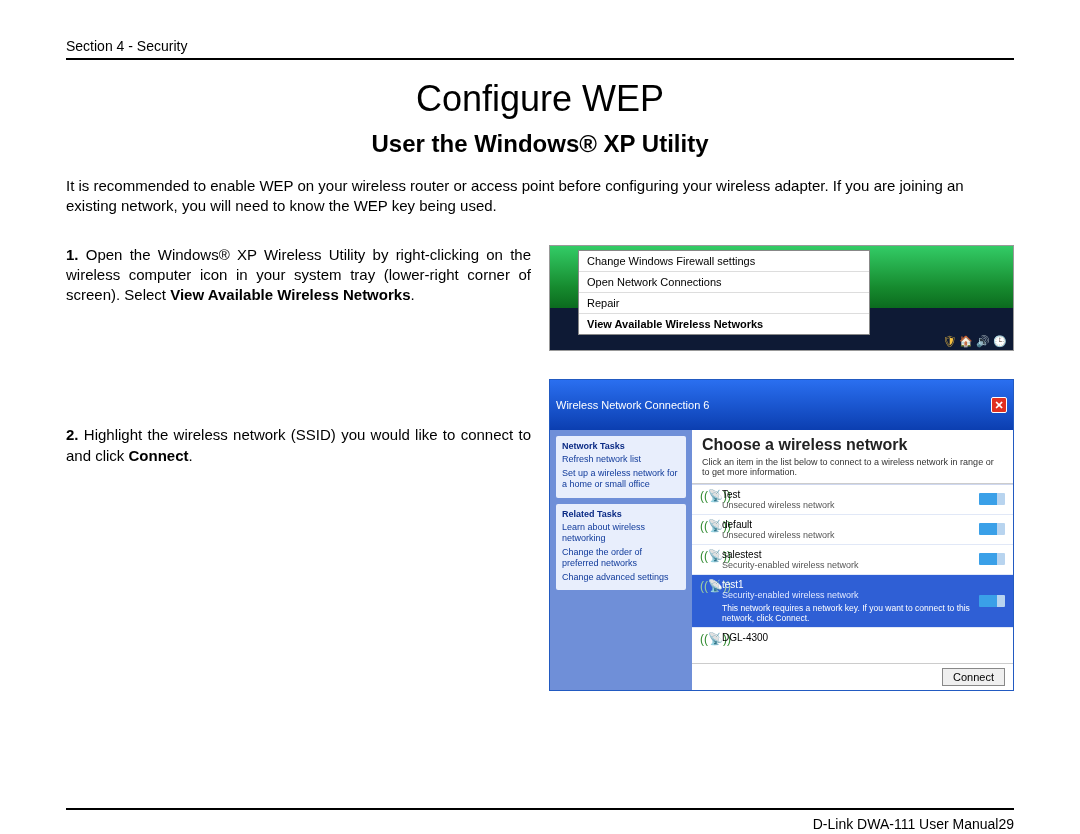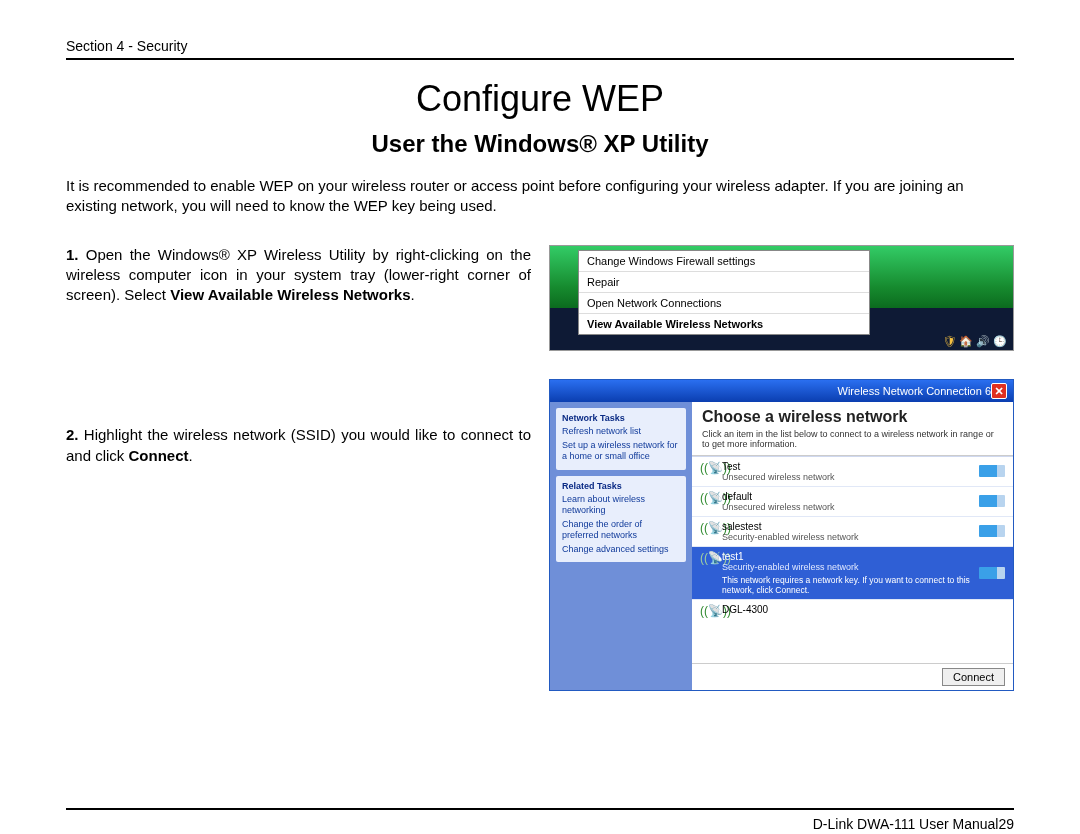--- a/index.html
+++ b/index.html
@@ -67,8 +67,8 @@
       <div class="ctx">
         <div class="ctx-menu">
           <div>Change Windows Firewall settings</div>
+          <div>Open Network Connections</div>
           <div>Repair</div>
-          <div>Open Network Connections</div>
           <div>View Available Wireless Networks</div>
         </div>
         <div class="tray">🛡 🏠 🔊 🕒</div>

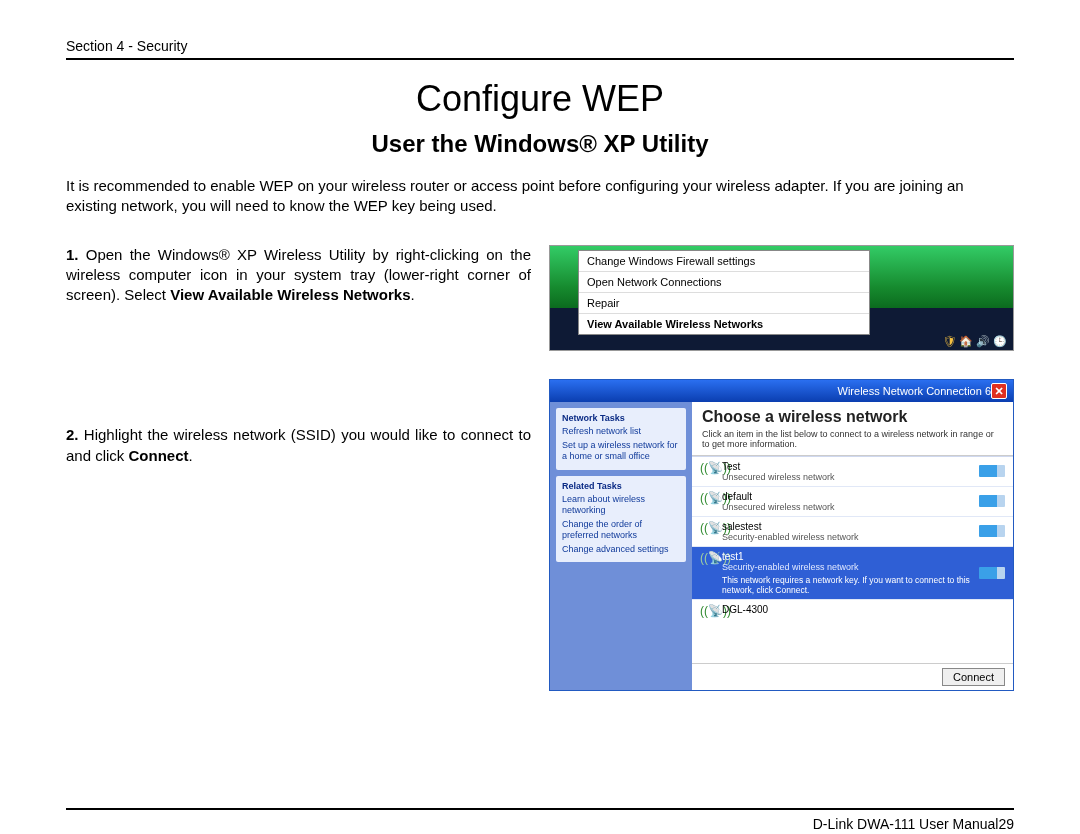--- a/index.html
+++ b/index.html
@@ -21,7 +21,7 @@
 .tray{position:absolute;right:6px;bottom:2px;font-size:11px;color:#f5c040}
 
 .win{border:1px solid #225ac1;height:310px;font-size:10px;display:flex;flex-direction:column}
-.win-title{background:linear-gradient(#2a6ff0,#0b3eb0);color:#fff;padding:3px 6px;font-size:11px;display:flex;justify-content:flex-end;align-items:center}
+.win-title{background:linear-gradient(#2a6ff0,#0b3eb0);color:#fff;padding:17px 6px;font-size:11px;display:flex;justify-content:space-between;align-items:center}
 .win-close{background:#e03020;color:#fff;width:14px;height:14px;text-align:center;line-height:14px;font-weight:700;border:1px solid #fff;border-radius:2px}
 .win-body{flex:1;display:flex}
 .side{width:130px;background:#6f8fd8;padding:6px;color:#fff}

